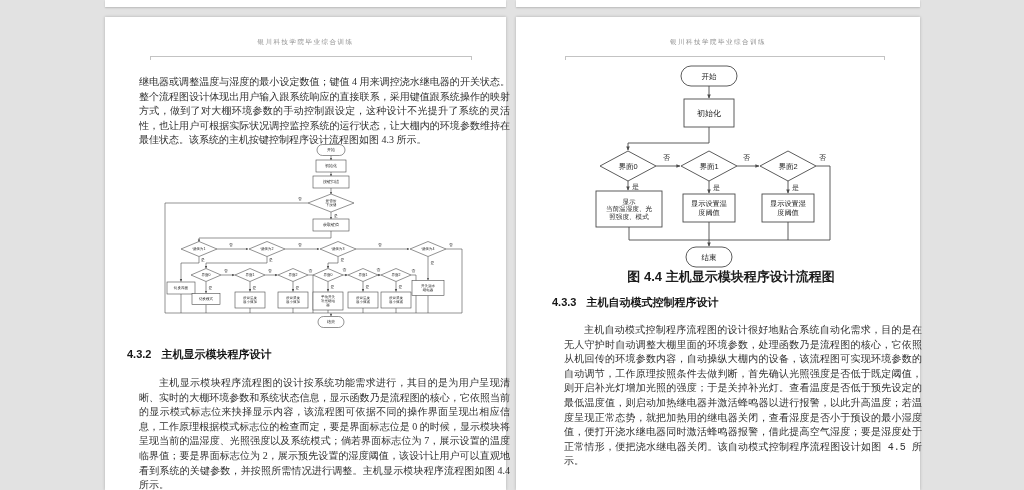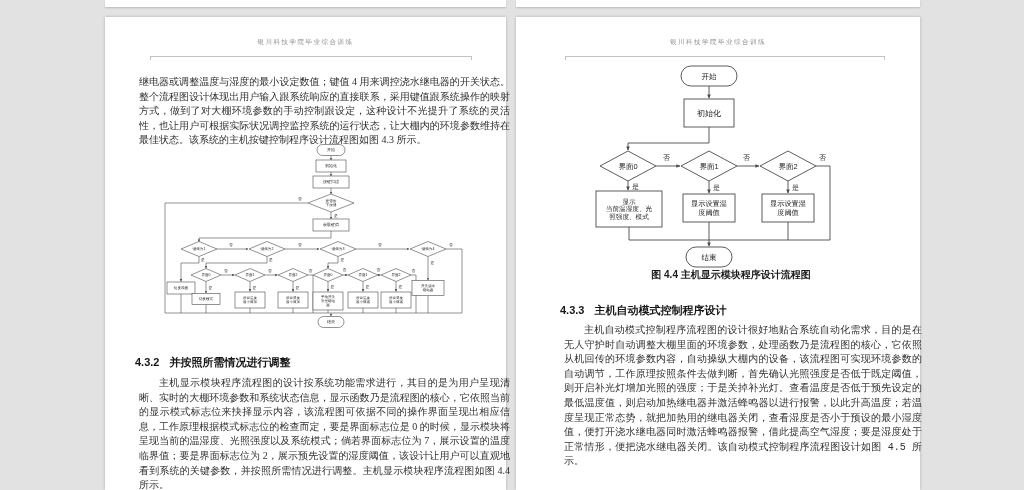--- a/index.html
+++ b/index.html
@@ -41,7 +41,7 @@
   #fig44{left:71px;top:45px;width:260px;height:212px;}
   svg{font-family:"Liberation Sans","DejaVu Sans",sans-serif;}
   .caption{
-    position:absolute;text-align:center;font-weight:bold;font-size:10px;color:#1c1c1c;
+    position:absolute;text-align:center;font-weight:bold;font-size:13px;color:#1c1c1c;
     font-family:"Liberation Sans","DejaVu Sans",sans-serif;
   }
   #cap-43{left:22px;top:316px;width:371px;}

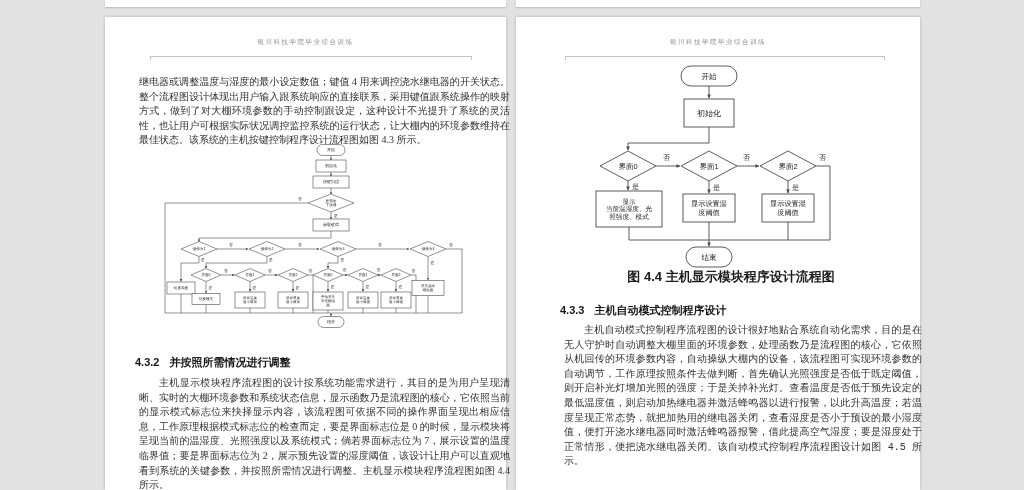--- a/index.html
+++ b/index.html
@@ -47,7 +47,7 @@
   #cap-43{left:22px;top:316px;width:371px;}
   #cap-44{left:36px;top:251px;width:358px;}
   .section-heading{
-    position:absolute;margin:8px;font-size:11px;font-weight:bold;color:#161616;
+    position:absolute;margin:0;font-size:11px;font-weight:bold;color:#161616;
     font-family:"Liberation Sans","DejaVu Sans",sans-serif;
   }
   #sec-432{left:22px;top:330px;}

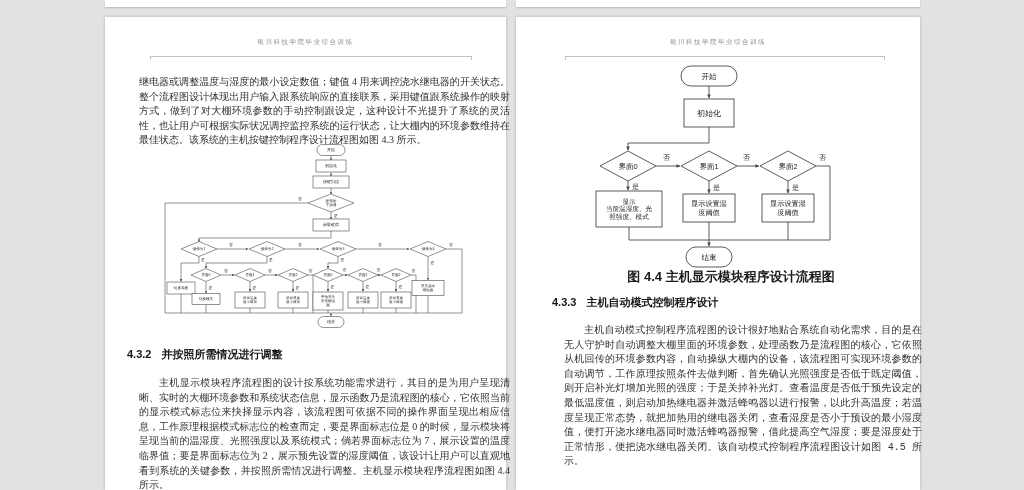--- a/index.html
+++ b/index.html
@@ -183,7 +183,7 @@
     </svg>
 
 
-  <h3 class="section-heading" id="sec-432"><span class="num">4.3.2</span><span>并按照所需情况进行调整</span></h3>
+  <h3 class="section-heading" id="sec-432"><span class="num">4.3.2</span><span>主机显示模块程序设计</span></h3>
 
   <p class="body-text indent" id="p-left-2">主机显示模块程序流程图的设计按系统功能需求进行，其目的是为用户呈现清晰、实时的大棚环境参数和系统状态信息，显示函数乃是流程图的核心，它依照当前的显示模式标志位来抉择显示内容，该流程图可依据不同的操作界面呈现出相应信息，工作原理根据模式标志位的检查而定，要是界面标志位是 0 的时候，显示模块将呈现当前的温湿度、光照强度以及系统模式；倘若界面标志位为 7，展示设置的温度临界值；要是界面标志位为 2，展示预先设置的湿度阈值，该设计让用户可以直观地看到系统的关键参数，并按照所需情况进行调整。主机显示模块程序流程图如图 4.4 所示。</p>
 </div>

